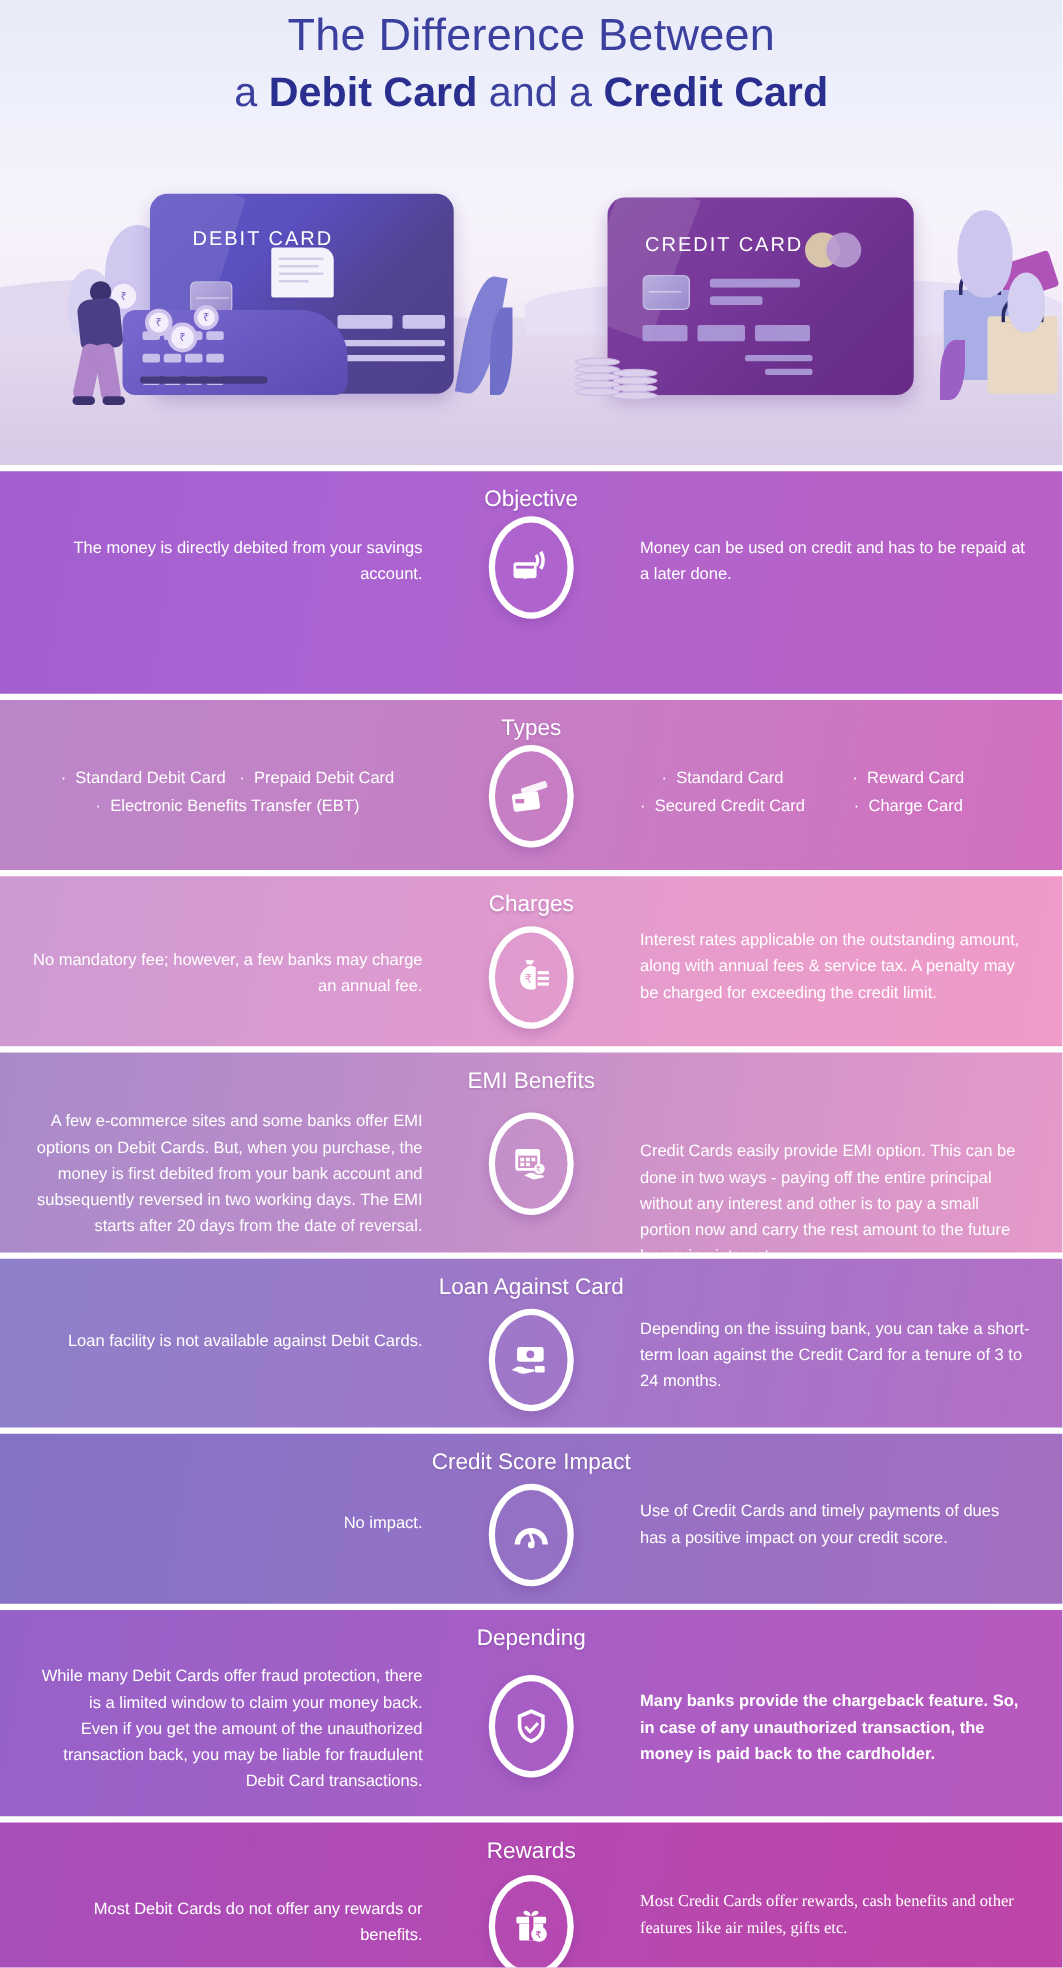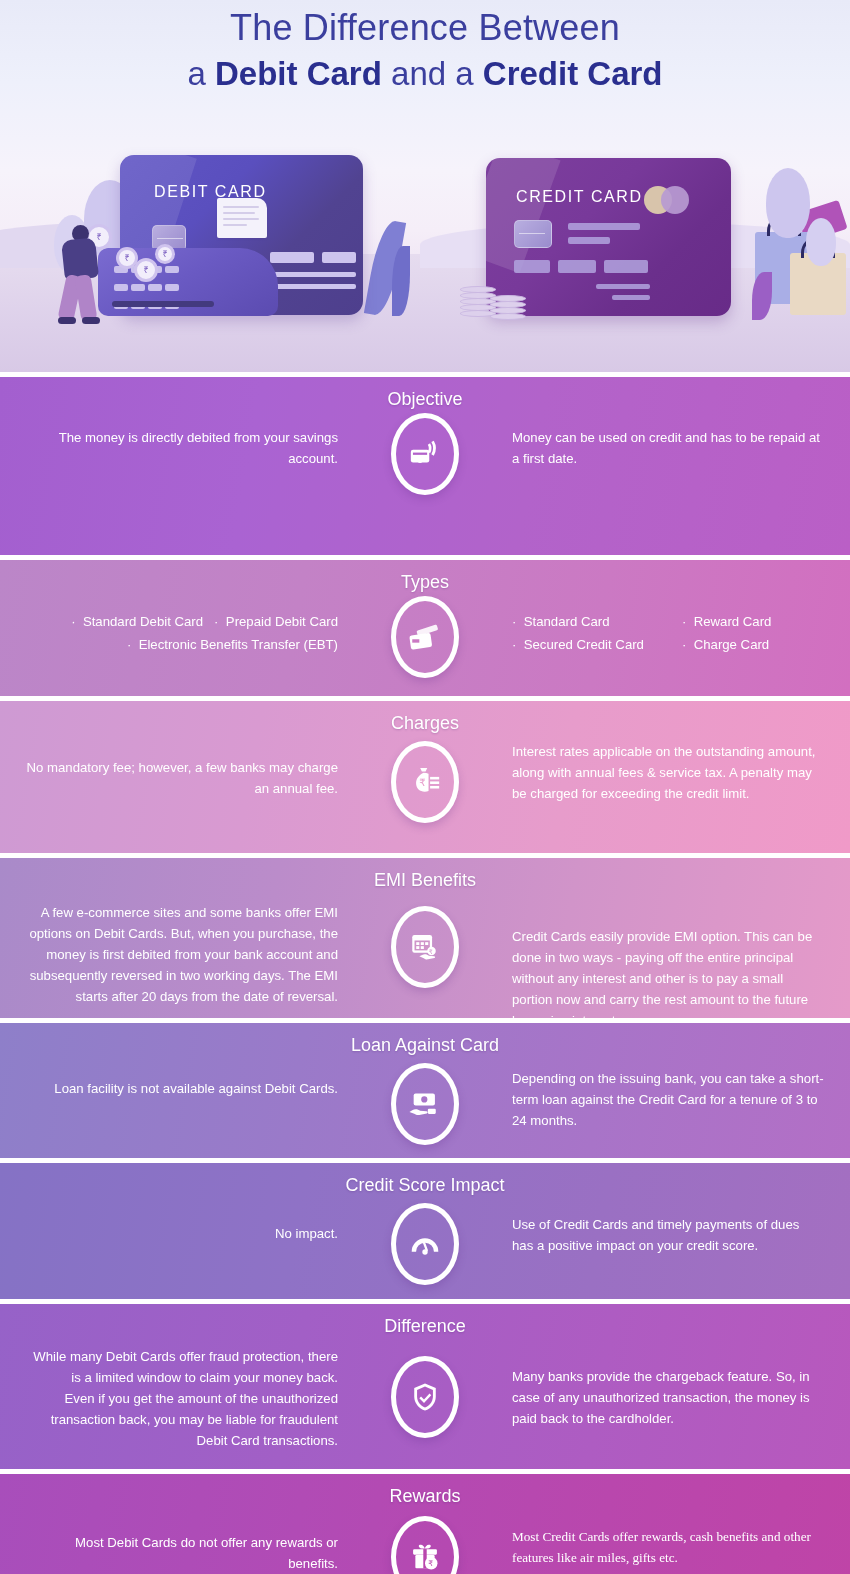--- a/index.html
+++ b/index.html
@@ -274,7 +274,7 @@
           </svg>
       </div>
     </div>
-    <div class="col right">Money can be used on credit and has to be repaid at a first date.</div>
+    <div class="col right">Money can be used on credit and has to be repaid at a later done.</div>
   </div>
 </div>
 <div class="gap"></div>

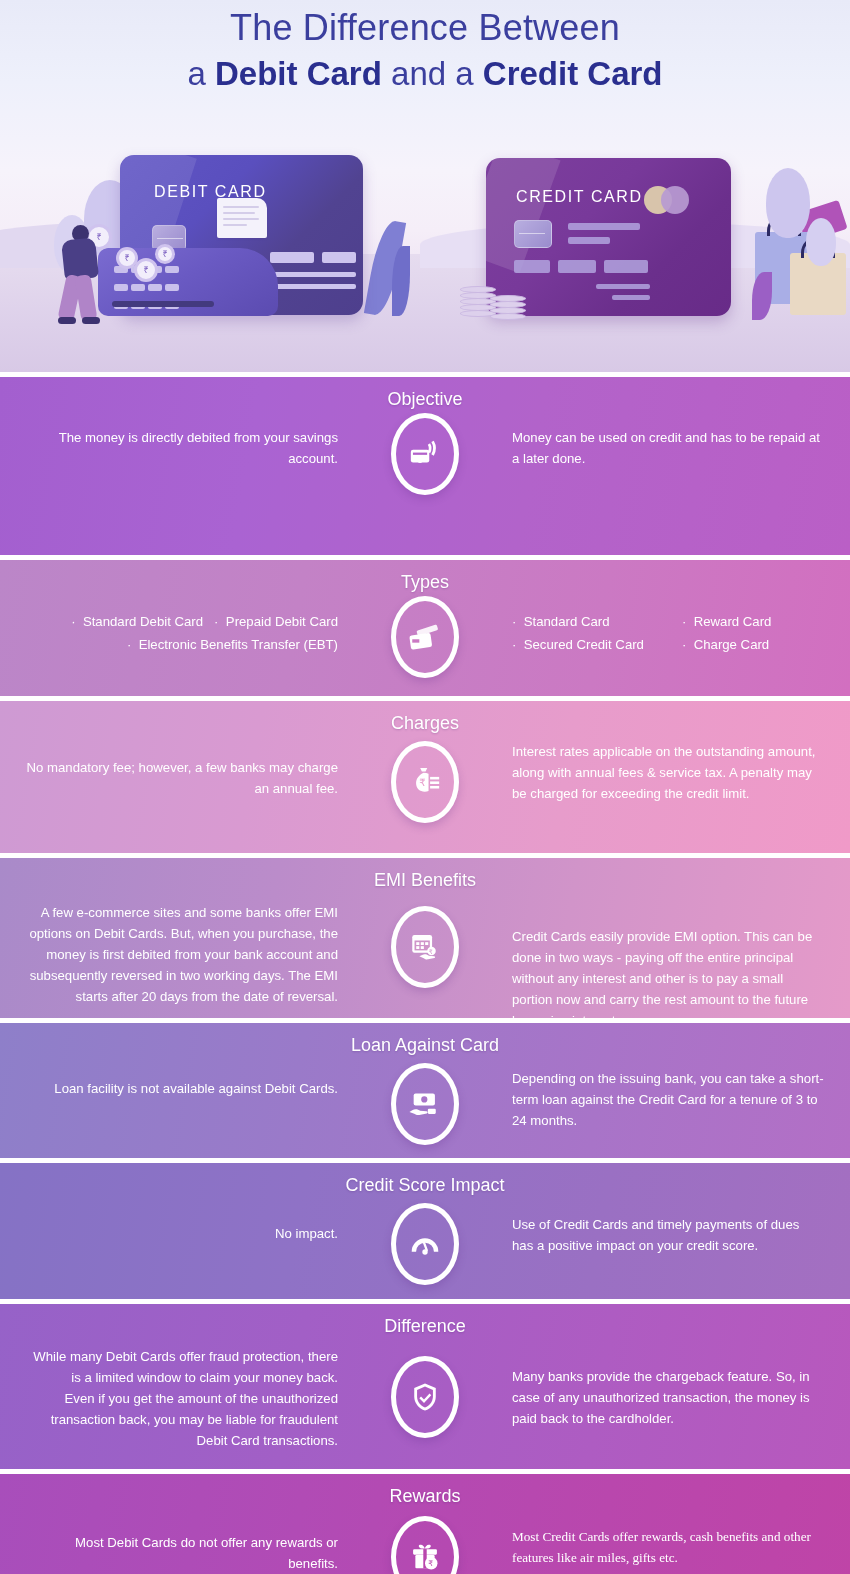--- a/index.html
+++ b/index.html
@@ -140,7 +140,7 @@
   }
   .col.left { text-align:right; padding-right:14px; padding-left:26px; }
   .col.right { text-align:left; padding-left:14px; padding-right:26px; }
-  .col.left.bullets, .col.right.bullets { line-height:23px; }
+  .col.left.bullets, .col.right.bullets { line-height:23px;text-align:center; }
   .bul { display:inline-block; }
   .bul-grid { display:flex; gap:14px; justify-content:flex-start; }
   .bul-col { }

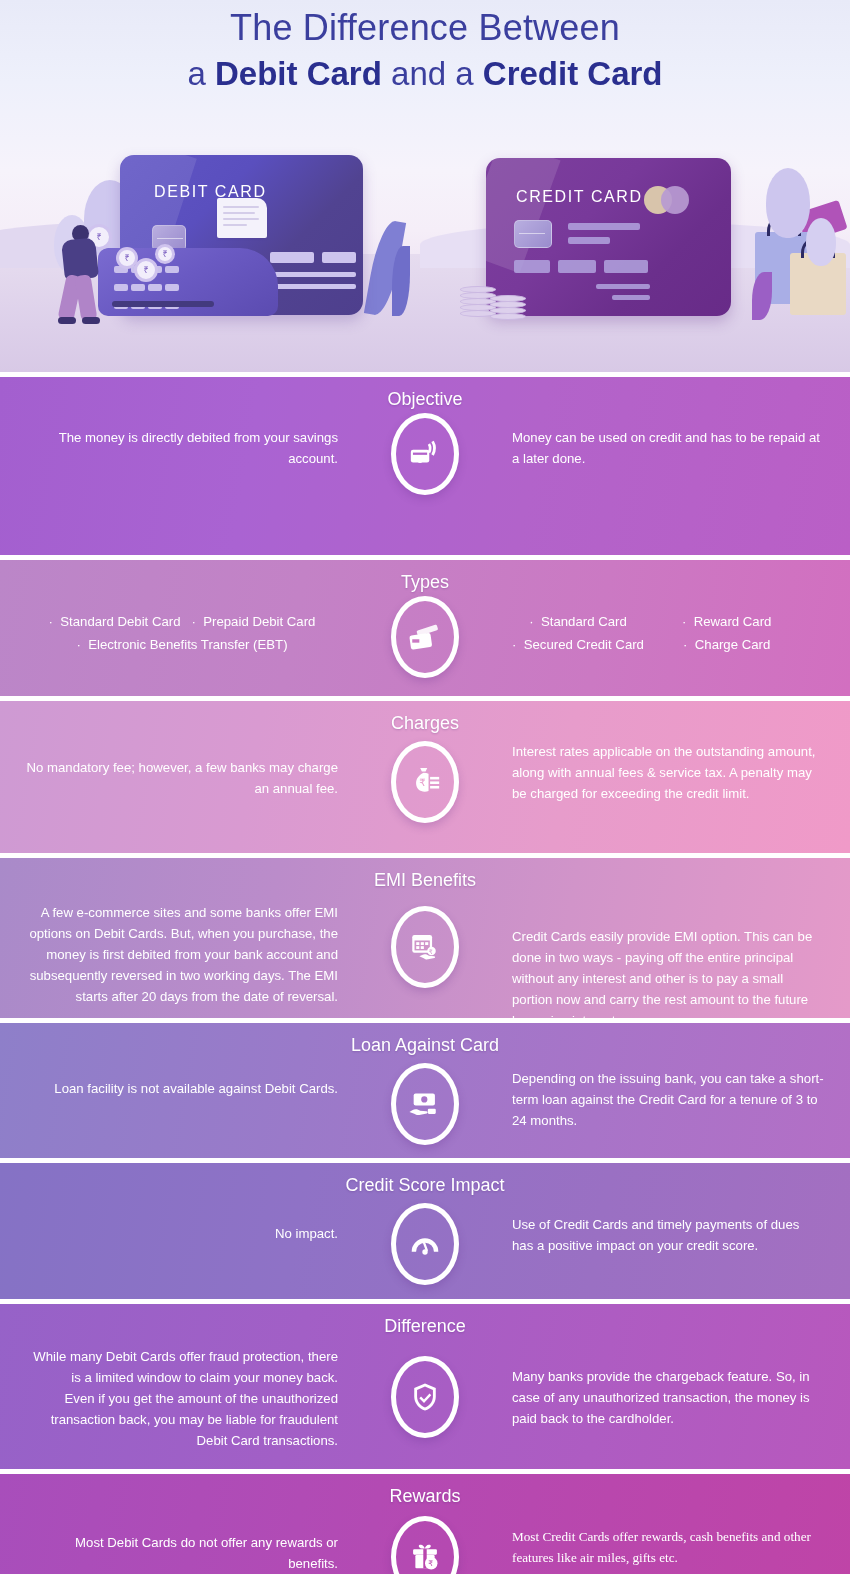--- a/index.html
+++ b/index.html
@@ -160,7 +160,7 @@
   
   .r-objective { height:178px; background:linear-gradient(100deg,#a35fcf 0%,#aa63d2 30%,#b263ca 62%,#ba5fc6 100%); }
   .r-types     { height:136px; background:linear-gradient(100deg,#bb86c8 0%,#c382c6 35%,#cb79c3 70%,#d26fc0 100%); }
-  .r-charges   { height:152px; background:linear-gradient(100deg,#ce9ad3 0%,#d99ad1 30%,#e79ccb 66%,#f09ac8 100%); }
+  .r-charges   { height:136px; background:linear-gradient(100deg,#ce9ad3 0%,#d99ad1 30%,#e79ccb 66%,#f09ac8 100%); }
   .r-emi       { height:160px; background:linear-gradient(100deg,#a98ac9 0%,#bb8cca 32%,#d194c9 66%,#e59ac9 100%); }
   .r-loan      { height:135px; background:linear-gradient(100deg,#8e7fc9 0%,#9a7ac9 35%,#a874c8 70%,#b36fc6 100%); }
   .r-score     { height:136px; background:linear-gradient(100deg,#8572c5 0%,#8f72c6 35%,#9a70c3 70%,#a46fc1 100%); }

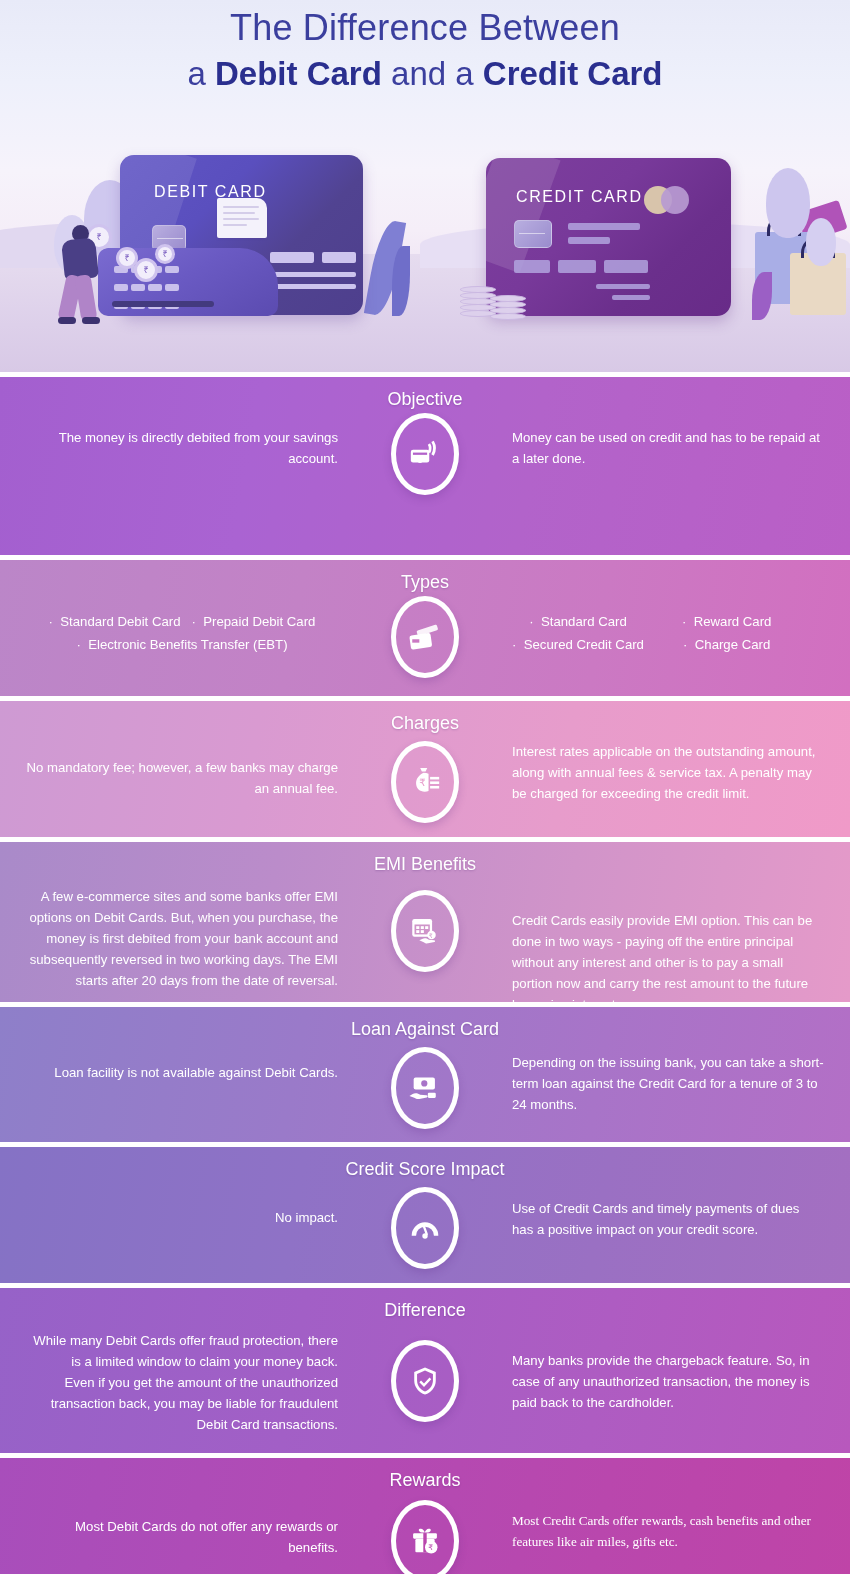--- a/index.html
+++ b/index.html
@@ -400,7 +400,7 @@
 <div class="gap"></div>
 
 <div class="row r-protect">
-  <div class="row-title">Difference</div>
+  <div class="row-title">Depending</div>
   <div class="row-inner">
     <div class="col left" style="padding-top:42px;white-space:pre-line;">While many Debit Cards offer fraud protection, there is a limited window to claim your money back.
 Even if you get the amount of the unauthorized transaction back, you may be liable for fraudulent Debit Card transactions.</div>

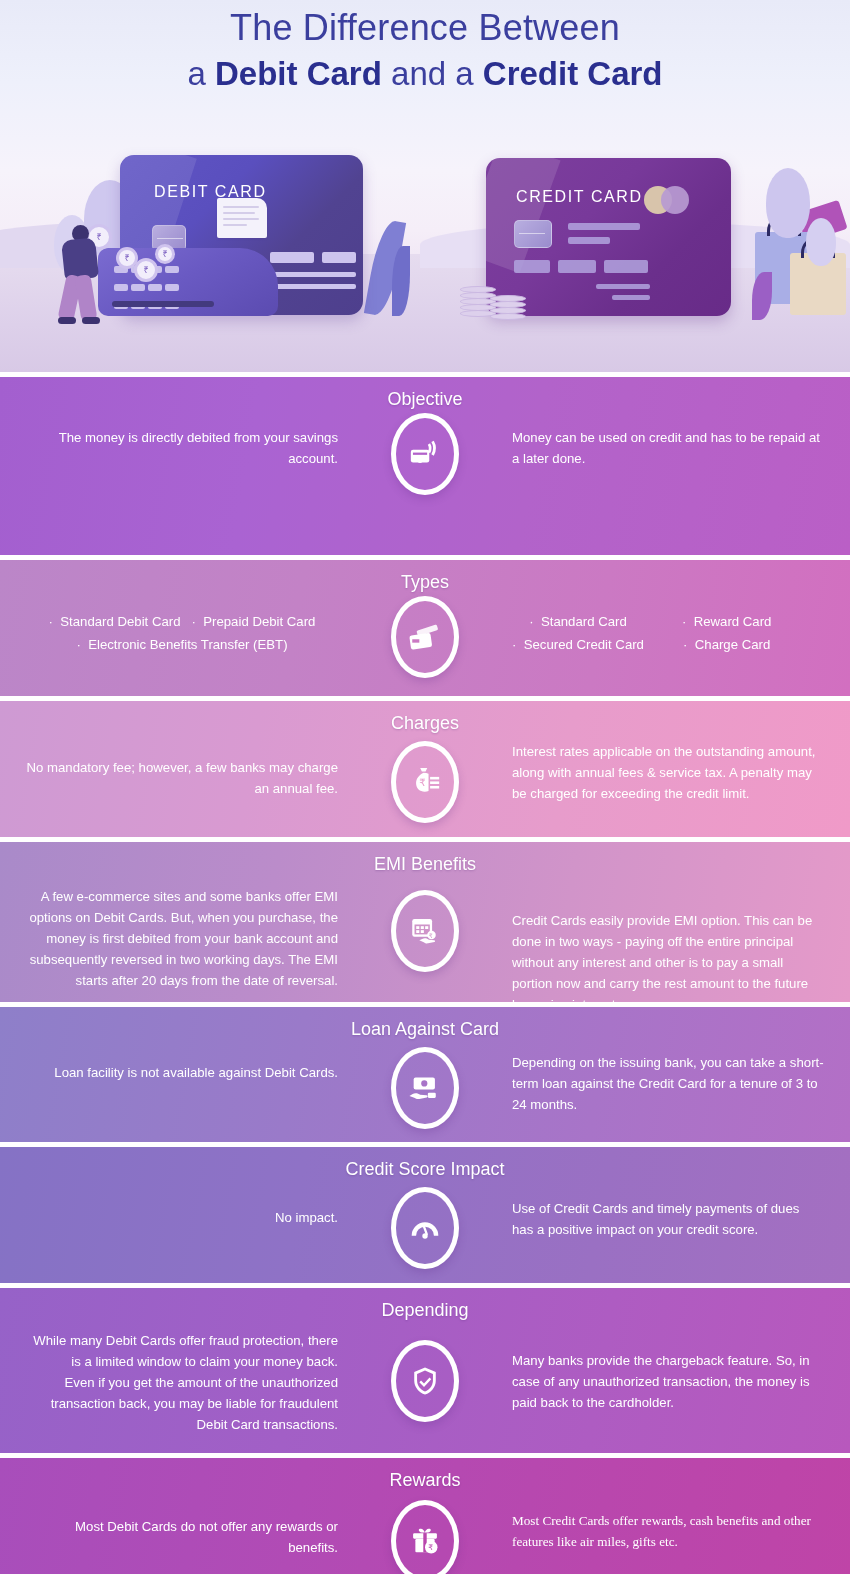--- a/index.html
+++ b/index.html
@@ -413,7 +413,7 @@
           </svg>
       </div>
     </div>
-    <div class="col right" style="padding-top:62px;">Many banks provide the chargeback feature. So, in case of any unauthorized transaction, the money is paid back to the cardholder.</div>
+    <div class="col right" style="padding-top:62px;font-weight:bold;">Many banks provide the chargeback feature. So, in case of any unauthorized transaction, the money is paid back to the cardholder.</div>
   </div>
 </div>
 <div class="gap"></div>

